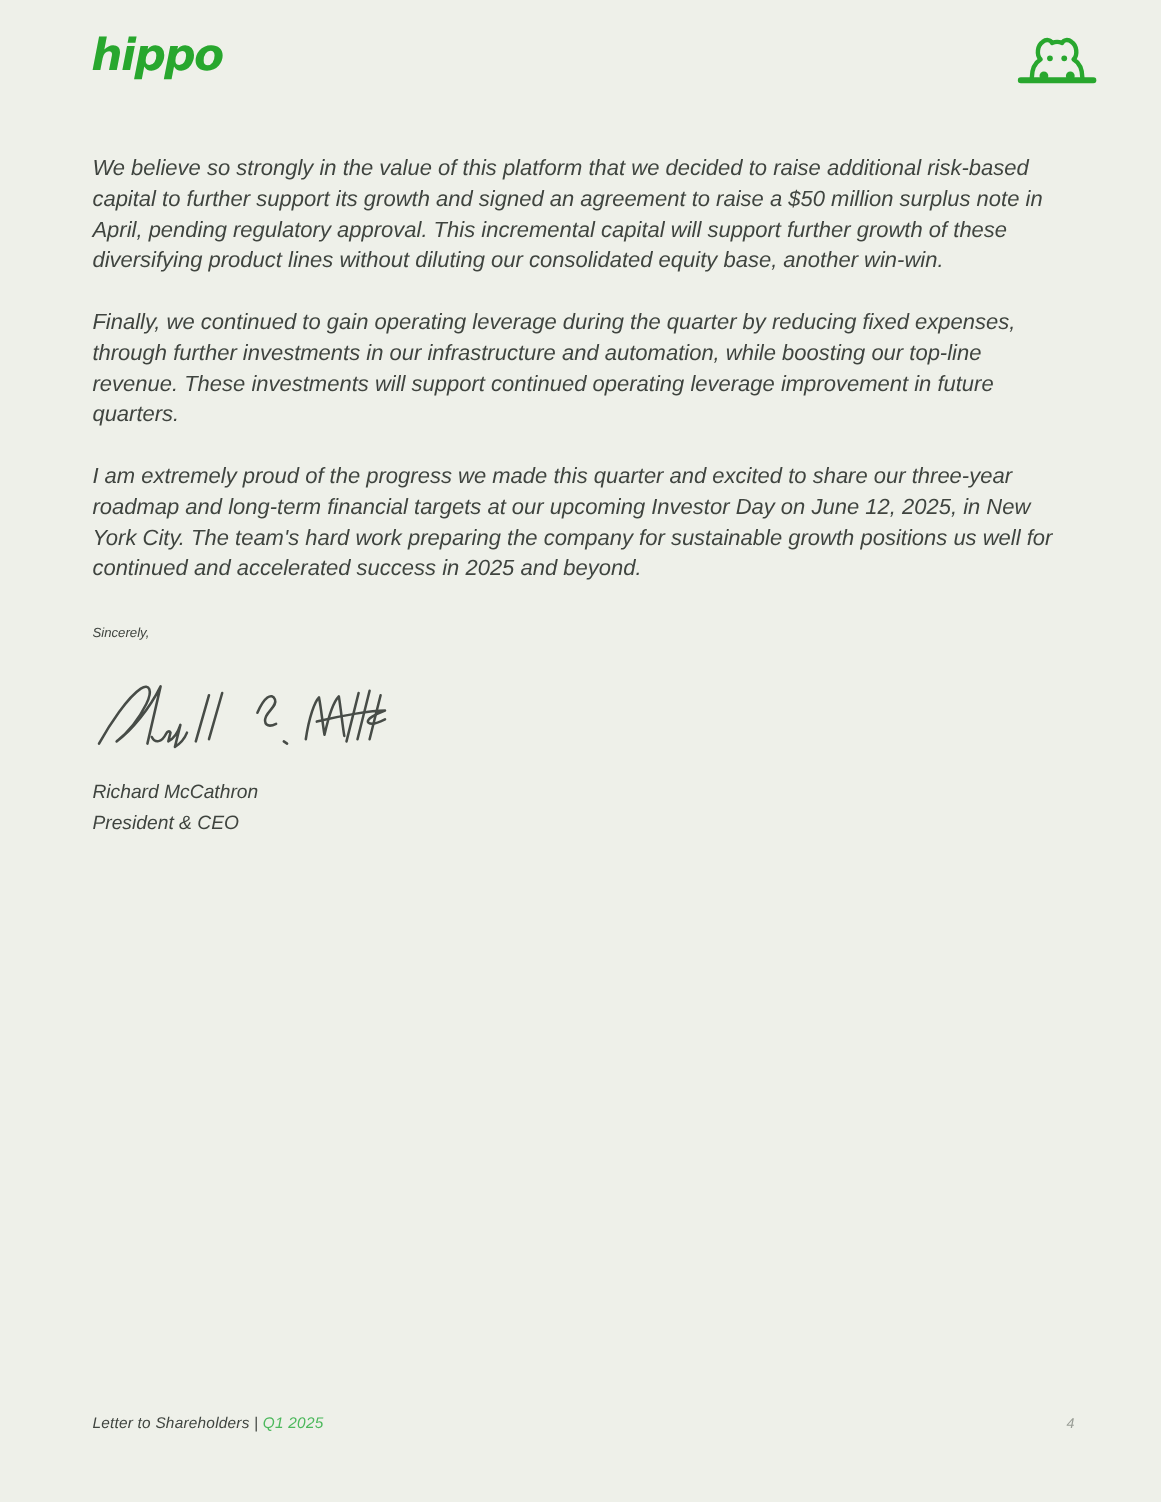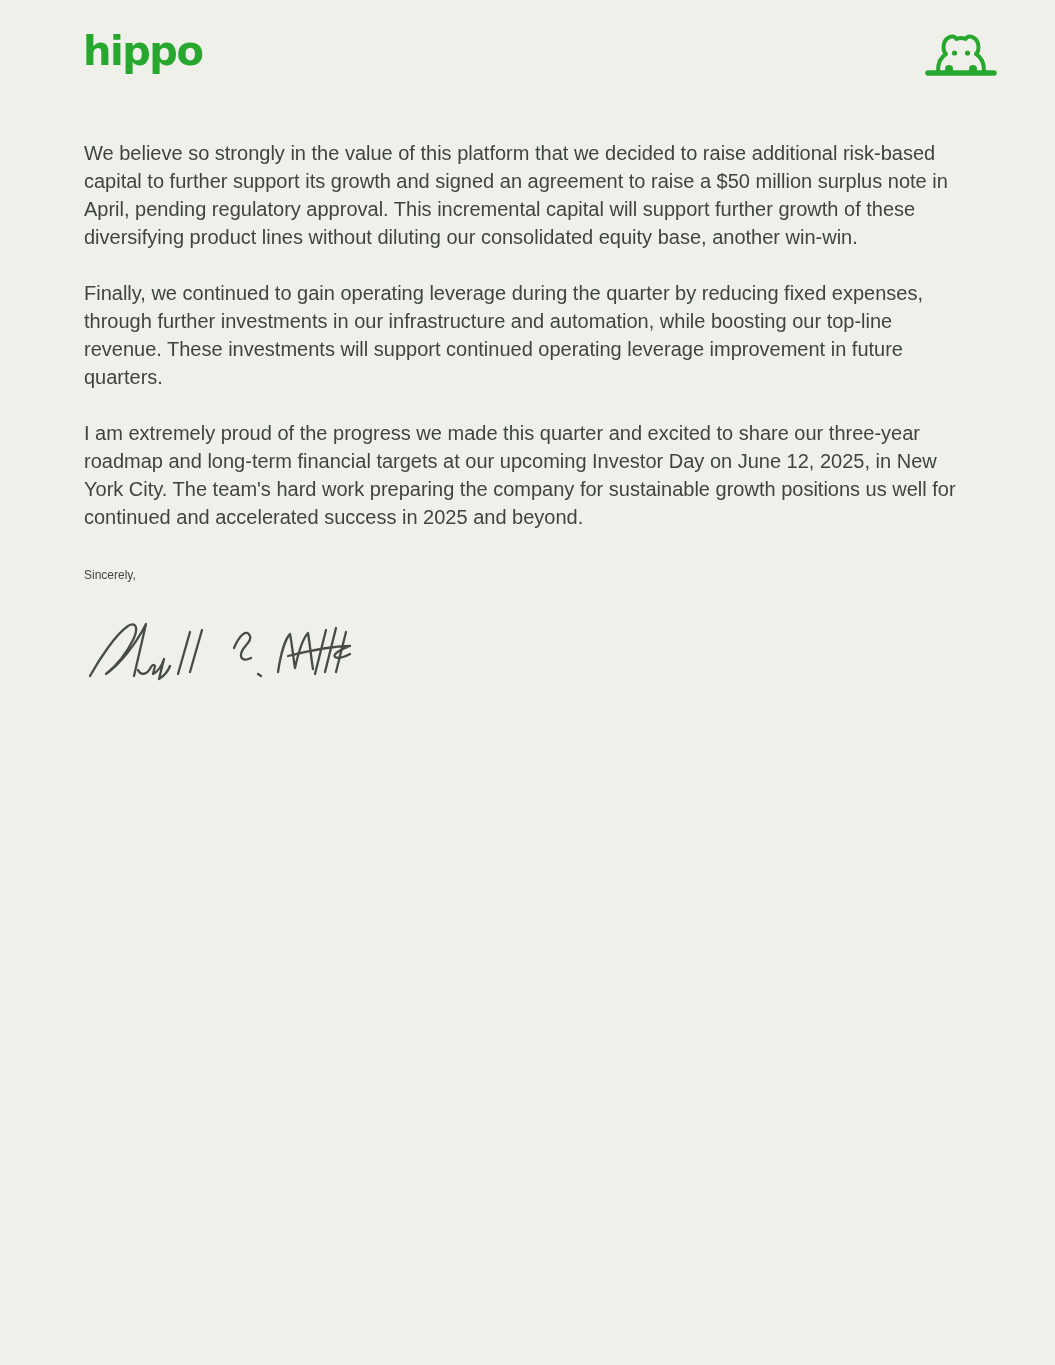--- a/index.html
+++ b/index.html
@@ -19,7 +19,7 @@
     color:var(--ink);
     overflow:hidden;
   }
-  .page{position:absolute;inset:0;background:var(--bg);}
+  .page{position:absolute;inset:0;background:var(--bg);font-style:italic;}
 
   
   .logo-text{

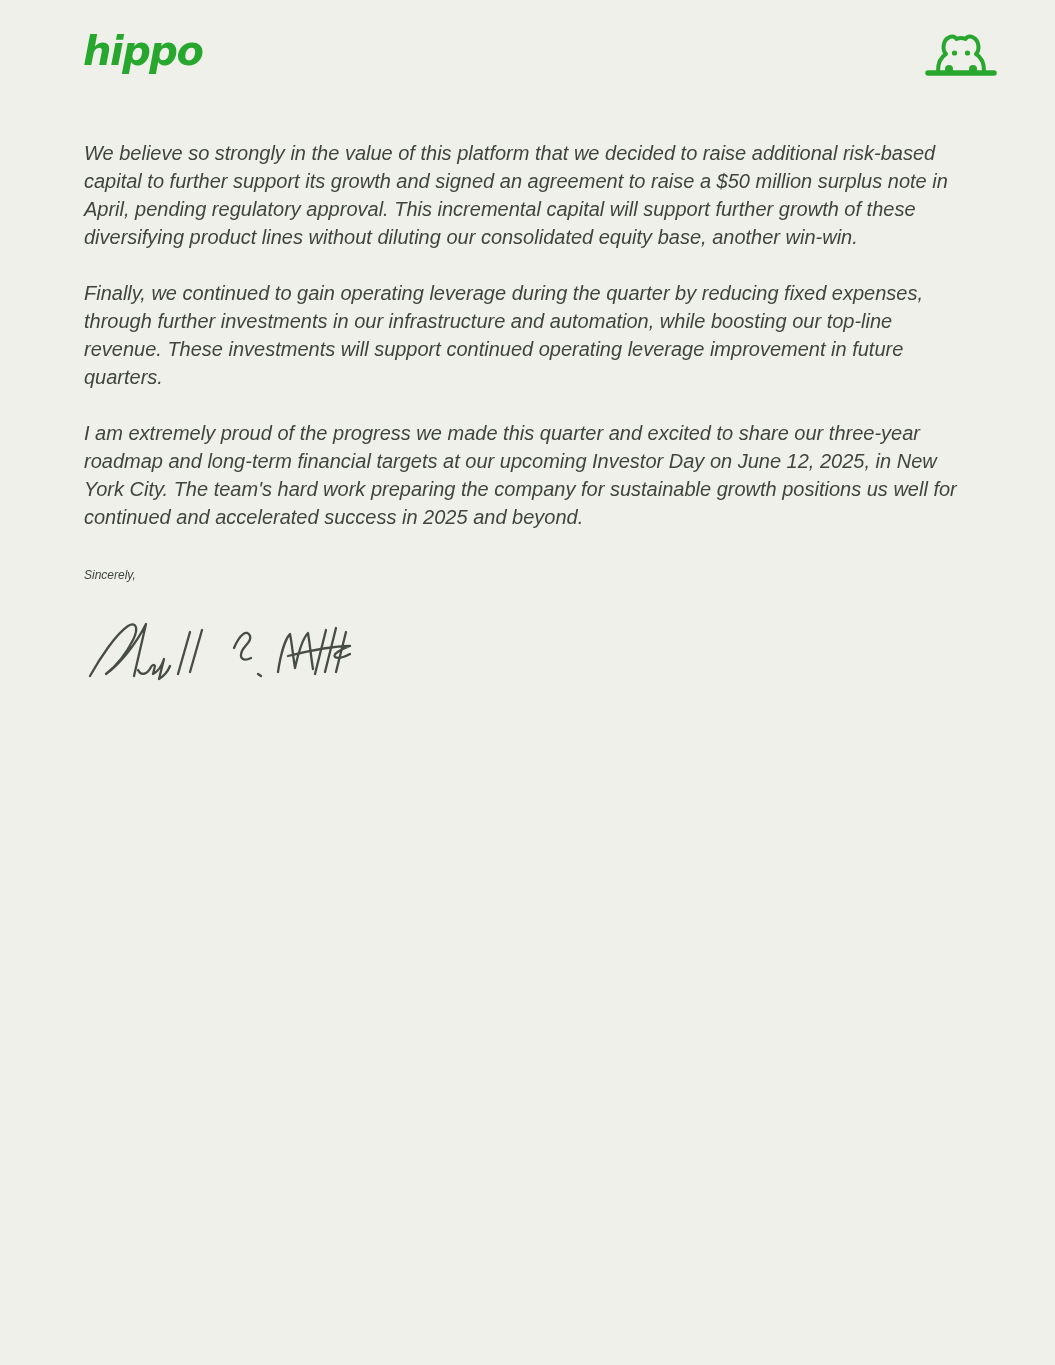--- a/index.html
+++ b/index.html
@@ -97,6 +97,10 @@
     </g>
   </svg>
 
+  <div class="signer">
+    <div>Richard McCathron</div>
+    <div>President &amp; CEO</div>
+  </div>
 
 
 </div>

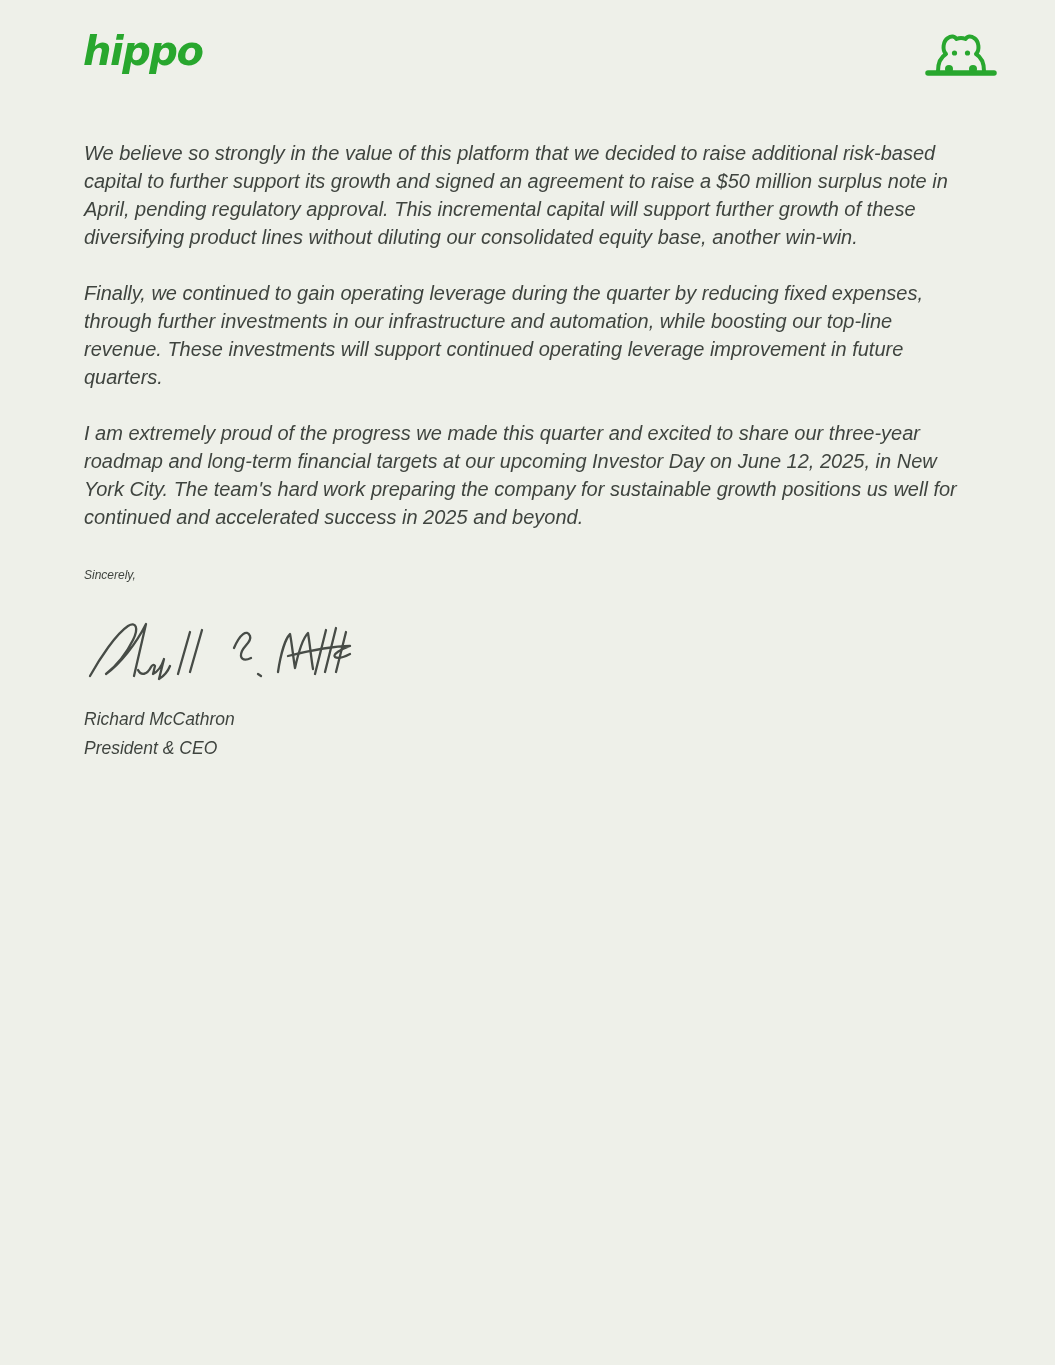--- a/index.html
+++ b/index.html
@@ -102,6 +102,13 @@
     <div>President &amp; CEO</div>
   </div>
 
+  <div class="footer">
+    <div>
+      <span class="footer-label">Letter to Shareholders |</span>
+      <span class="footer-edition">Q1 2025</span>
+    </div>
+    <div class="footer-page">4</div>
+  </div>
 
 </div>
 

